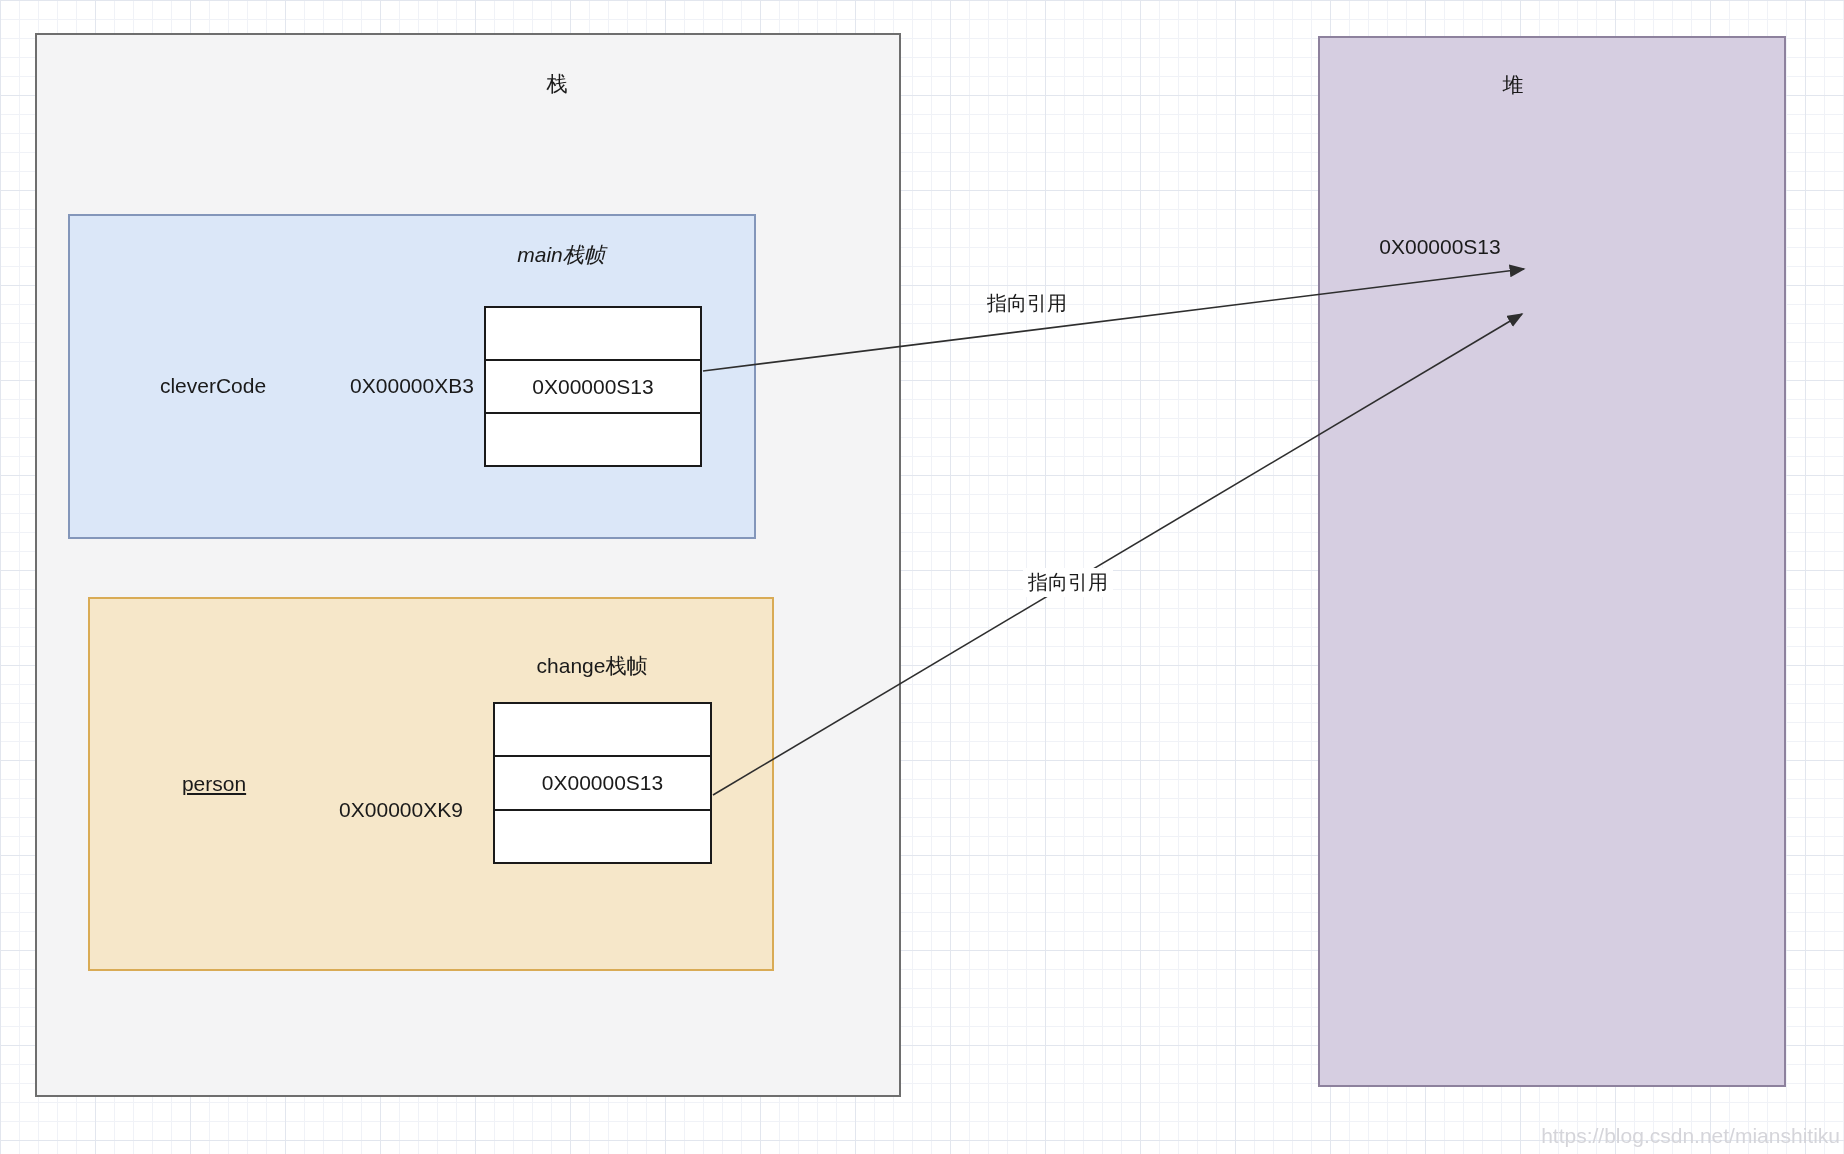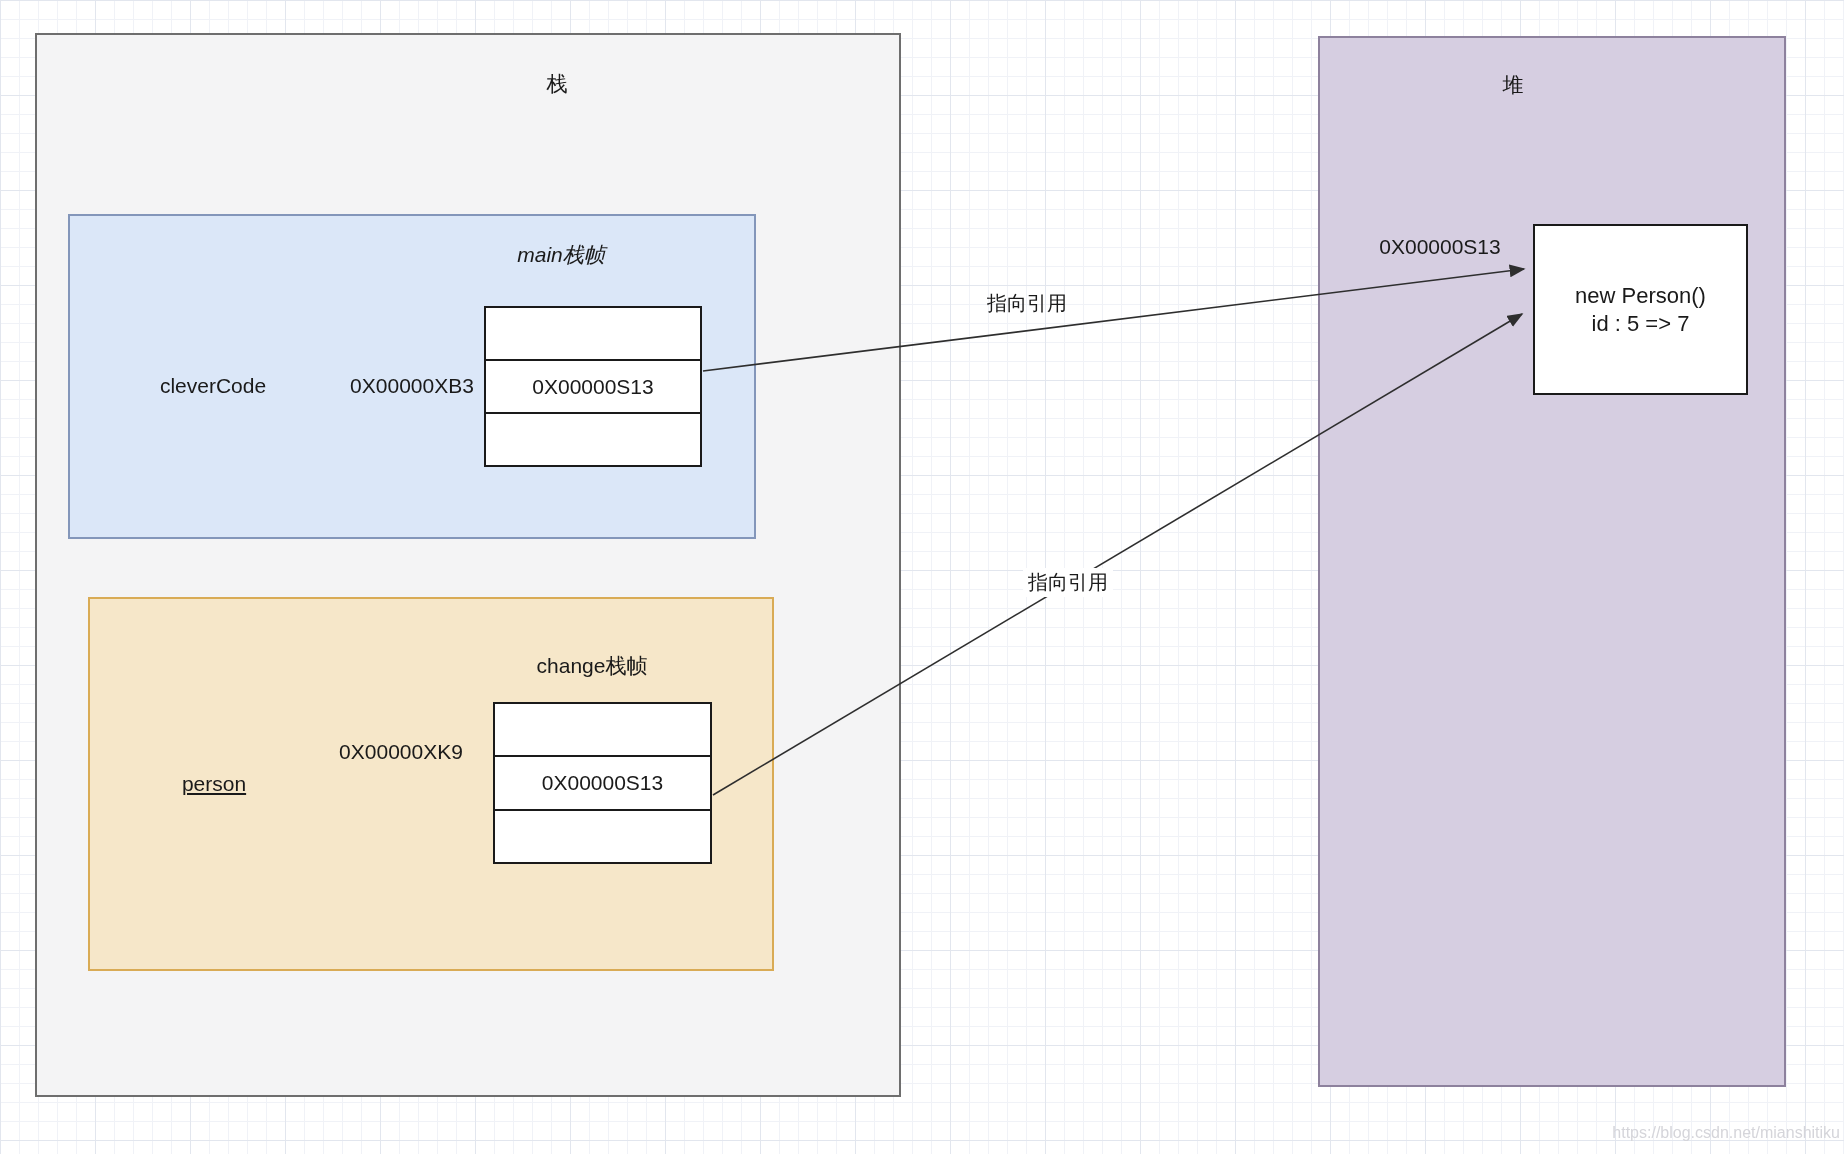--- a/index.html
+++ b/index.html
@@ -65,10 +65,6 @@
   <div class="region region-heap"></div>
   <div class="lbl" style="left:1463px;top:71px;width:100px;">堆</div>
   <div class="lbl" style="left:1340px;top:233px;width:200px;">0X00000S13</div>
-  <div class="object-box">
-    <span>new Person()</span>
-    <span>id : 5 =&gt; 7</span>
-  </div>
 
   <svg class="overlay" width="1844" height="1154" viewBox="0 0 1844 1154">
     <defs>

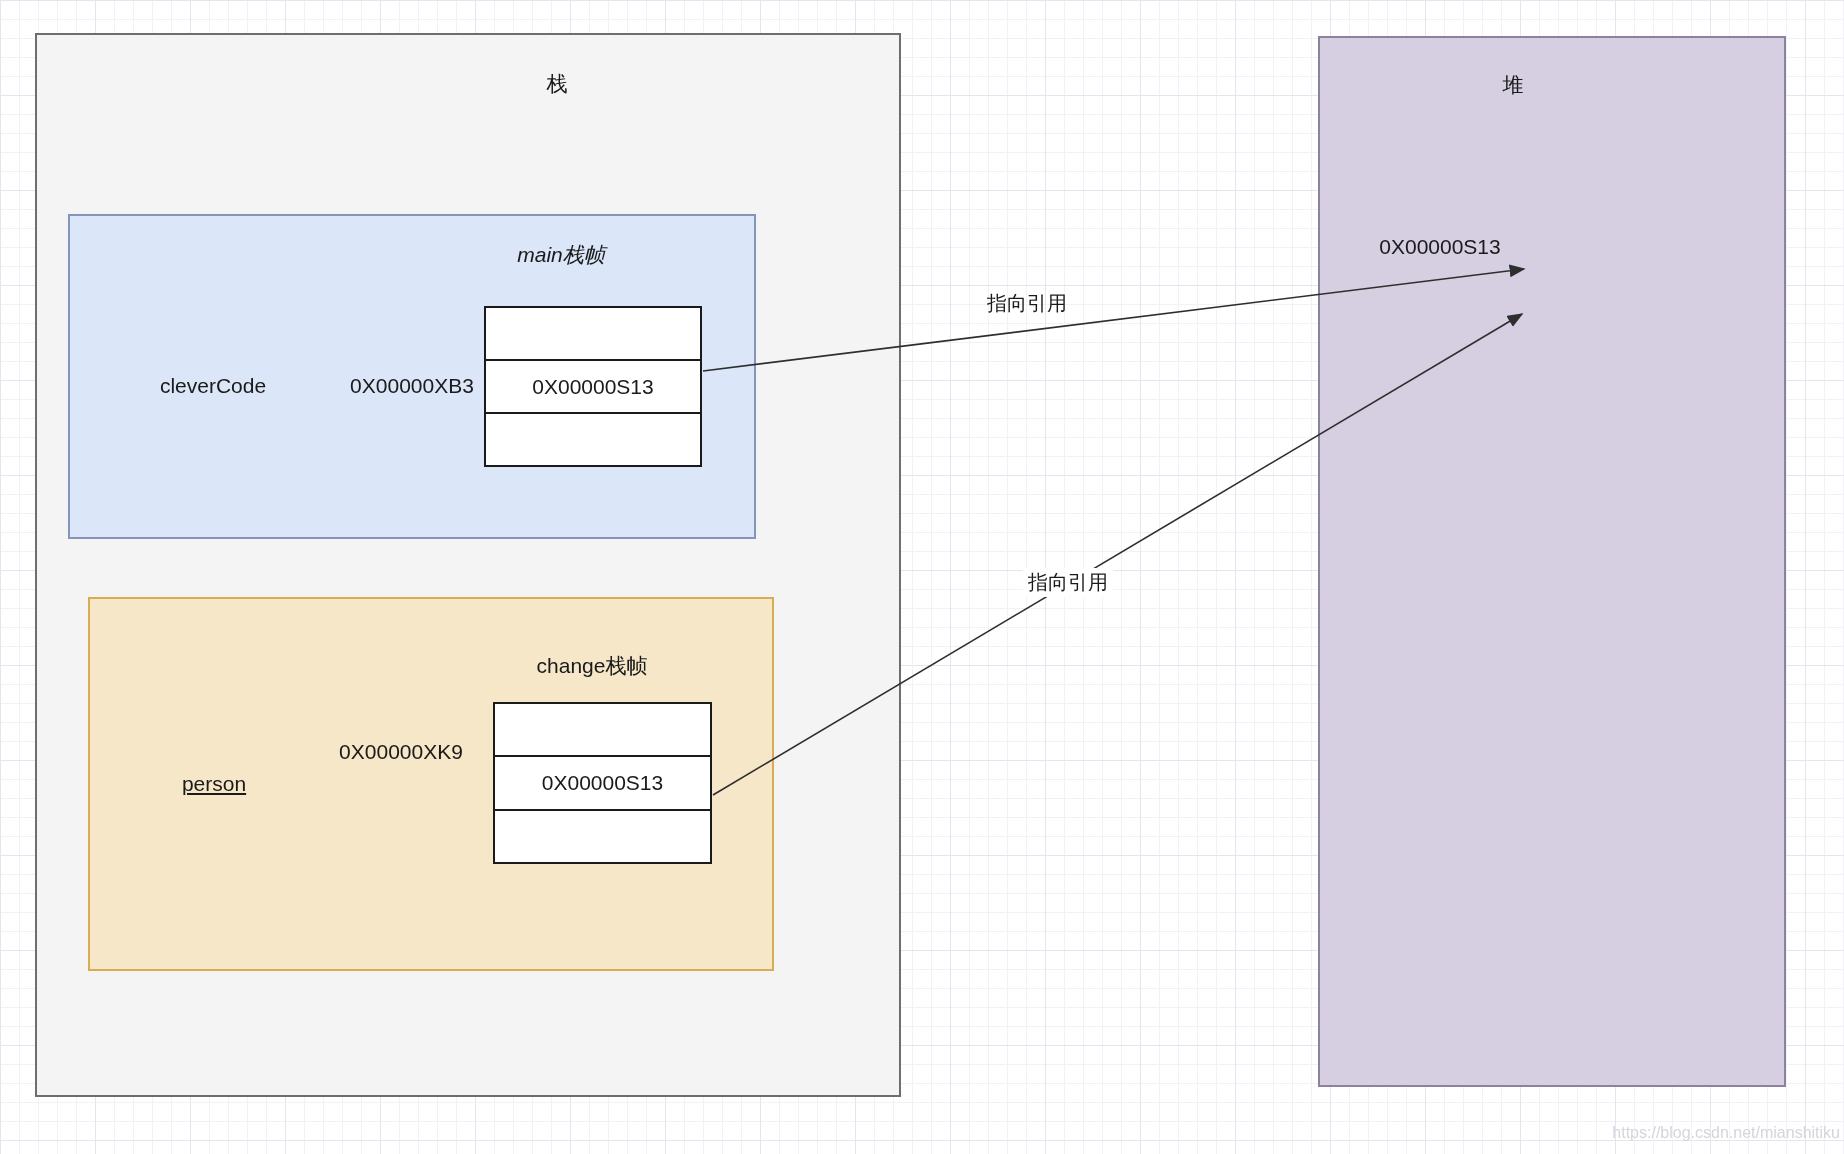--- a/index.html
+++ b/index.html
@@ -55,7 +55,7 @@
   <div class="region frame-change"></div>
   <div class="lbl" style="left:492px;top:652px;width:200px;">change栈帧</div>
   <div class="lbl" style="left:114px;top:770px;width:200px;text-decoration:underline;">person</div>
-  <div class="lbl" style="left:301px;top:738px;width:200px;">0X00000XK9</div>
+  <div class="lbl" style="left:301px;top:796px;width:200px;">0X00000XK9</div>
   <div class="slot-table table-change">
     <div class="slot"></div>
     <div class="slot">0X00000S13</div>

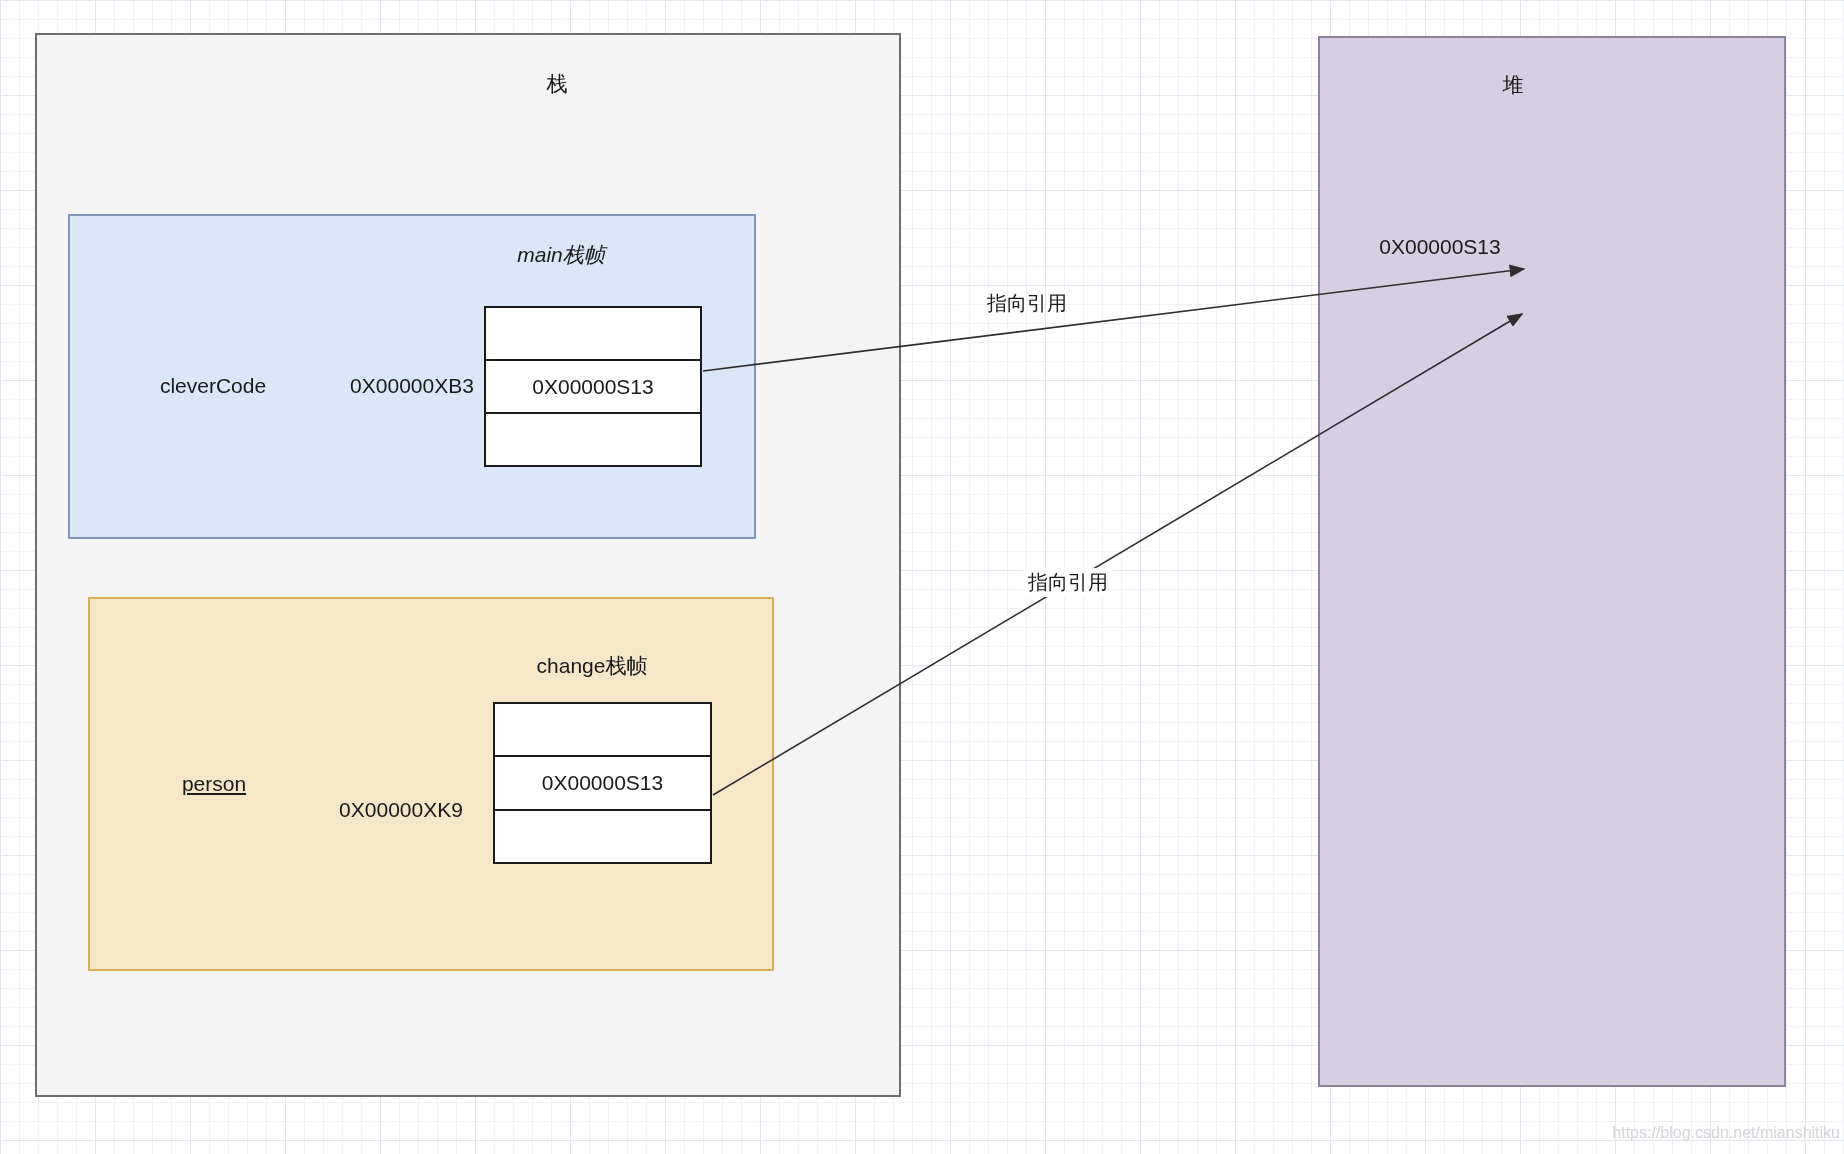--- a/index.html
+++ b/index.html
@@ -31,7 +31,7 @@
   .object-box{position:absolute;left:1533px;top:224px;width:215px;height:171px;box-sizing:border-box;background:#ffffff;border:2px solid #1a1a1a;display:flex;flex-direction:column;align-items:center;justify-content:center;font-size:22px;line-height:28px;}
   .edge-label-plain{position:absolute;font-size:20px;white-space:nowrap;transform:translateX(-50%);}
   .edge-label-bg{position:absolute;font-size:20px;white-space:nowrap;transform:translateX(-50%);background:#ffffff;padding:1px 5px;}
-  .watermark{position:absolute;right:4px;top:1124px;font-size:16px;color:#d5d5da;white-space:nowrap;}
+  .watermark{position:absolute;right:4px;top:1124px;font-size:21px;color:#d5d5da;white-space:nowrap;}
   svg.overlay{position:absolute;left:0;top:0;pointer-events:none;}
 </style>
 </head>

